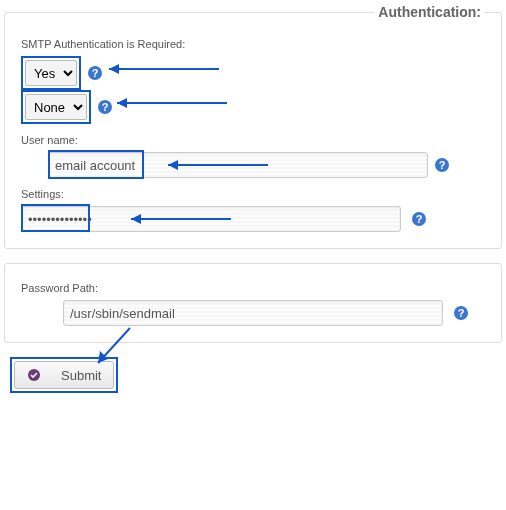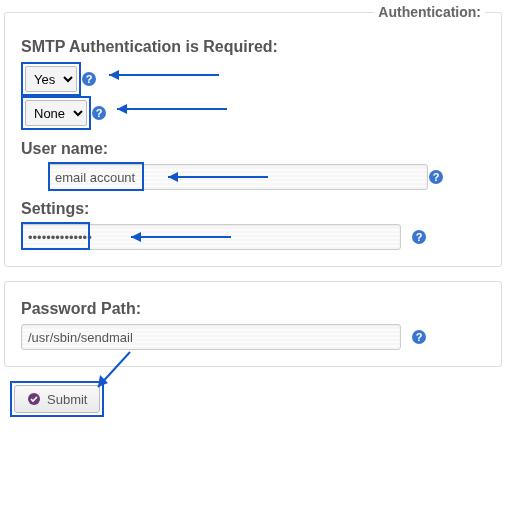--- a/index.html
+++ b/index.html
@@ -27,10 +27,10 @@
     text-align: right;
   }
   .field-label {
-    font-weight: bold;
+    font-weight: normal;
     color: #555;
     margin: 10px 0 6px 0;
-    font-size: 16px;
+    font-size: 11px;
   }
   .row {
     display: flex;

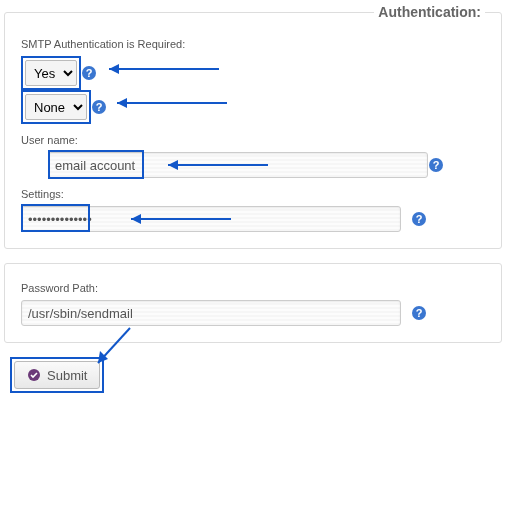--- a/index.html
+++ b/index.html
@@ -35,6 +35,7 @@
   .row {
     display: flex;
     align-items: center;
+    gap: 6px;
     position: relative;
   }
   select {

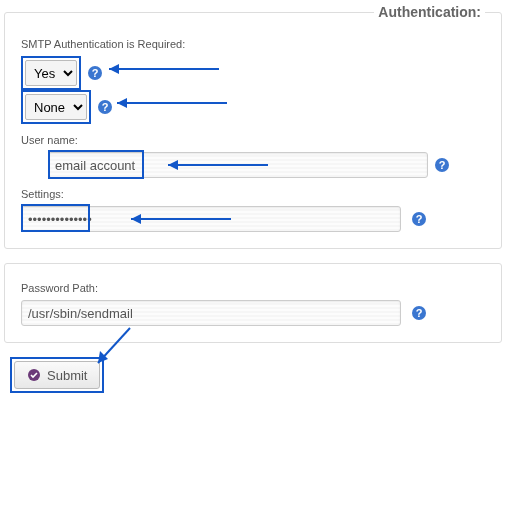--- a/index.html
+++ b/index.html
@@ -183,7 +183,7 @@
 
 <fieldset>
   <div class="field-label">Password Path:</div>
-  <div class="row" style="width:406px;">
+  <div class="row" style="width:406px;margin-left:42px;">
     <input type="text" value="/usr/sbin/sendmail" style="">
     <span class="help-icon right-help">
       <svg width="16" height="16">

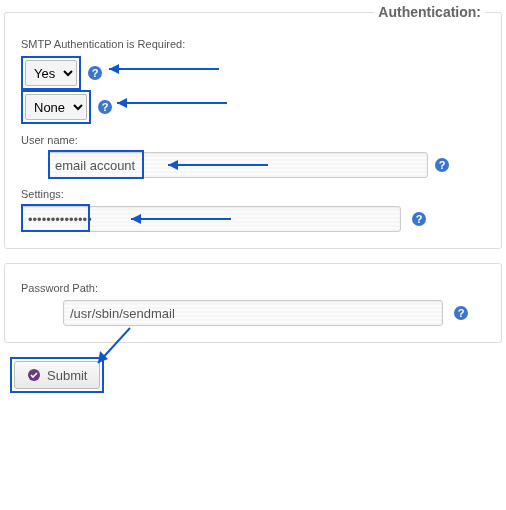--- a/index.html
+++ b/index.html
@@ -84,7 +84,7 @@
   .btn {
     display: inline-flex;
     align-items: center;
-    gap: 6px;
+    gap: 20px;
     background: linear-gradient(#fafafa, #e8e8e8);
     border: 1px solid #bbb;
     border-radius: 3px;

